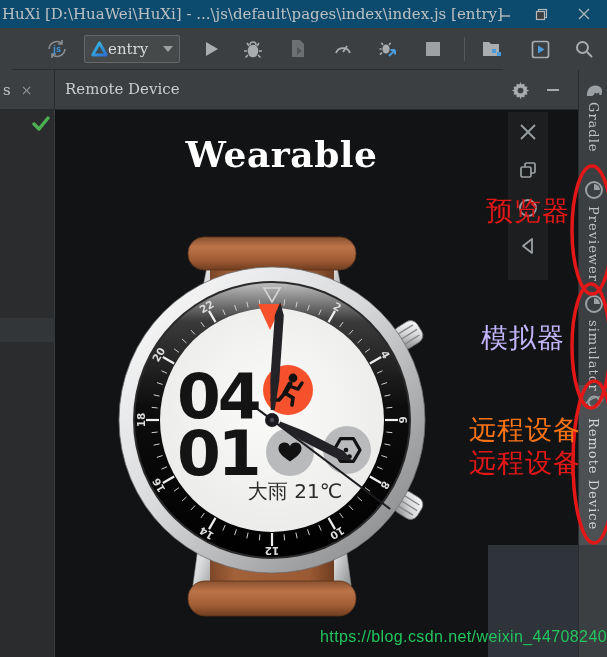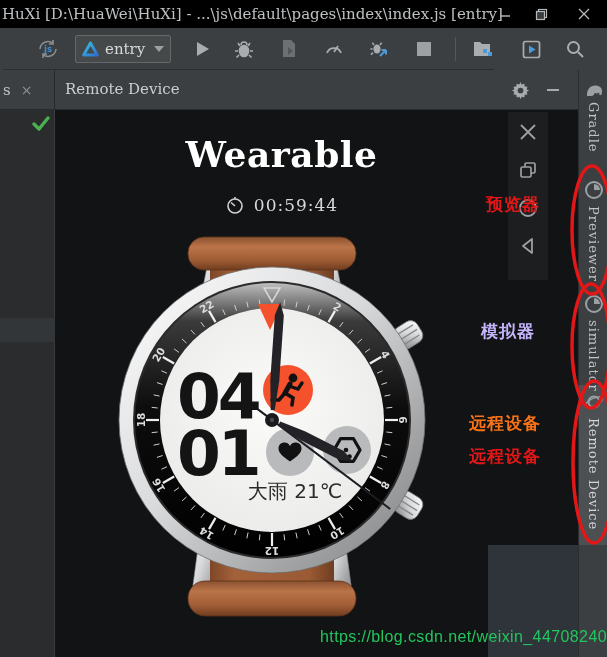--- a/index.html
+++ b/index.html
@@ -12,7 +12,7 @@
   .abs { position:absolute; }
 
   
-  .titlebar { left:0; top:0; width:607px; height:28px; background:#000000;padding-left:40px; }
+  .titlebar { left:0; top:0; width:607px; height:28px; background:#0c4a6e;padding-left:40px; }
   .title-text { left:2px; top:5px; font-size:15px; color:#bec1c3; white-space:nowrap; }
   .winbtn { top:0; width:34px; height:28px; display:flex; align-items:center; justify-content:center; color:#b6b9bb; font-family:"DejaVu Sans",sans-serif; font-size:14px; cursor:default; }
   .winbtn svg { display:block; }

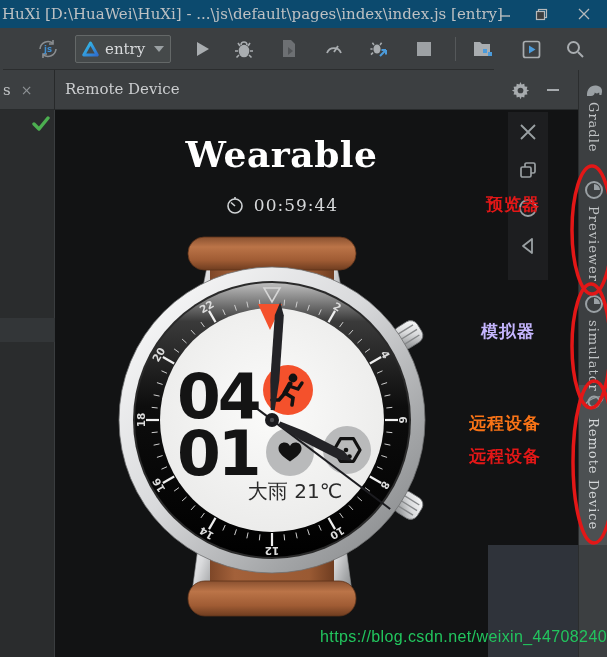--- a/index.html
+++ b/index.html
@@ -18,7 +18,7 @@
   .winbtn svg { display:block; }
 
   
-  .toolbar { left:3px; top:28px; width:491px; height:42px; background:#3c3f41; border-bottom:1px solid #2b2d2e; }
+  .toolbar { left:12px; top:28px; width:491px; height:42px; background:#3c3f41; border-bottom:1px solid #2b2d2e; }
   .tbtn { top:7px; width:28px; height:28px; display:flex; align-items:center; justify-content:center; }
   .combo { left:72px; top:7px; width:96px; height:28px; background:#45494a; border:1px solid #646868; border-radius:2px; display:flex; align-items:center; padding:0 6px; gap:6px; }
   .combo-label { color:#d8dadc; font-size:15px; flex:1; }

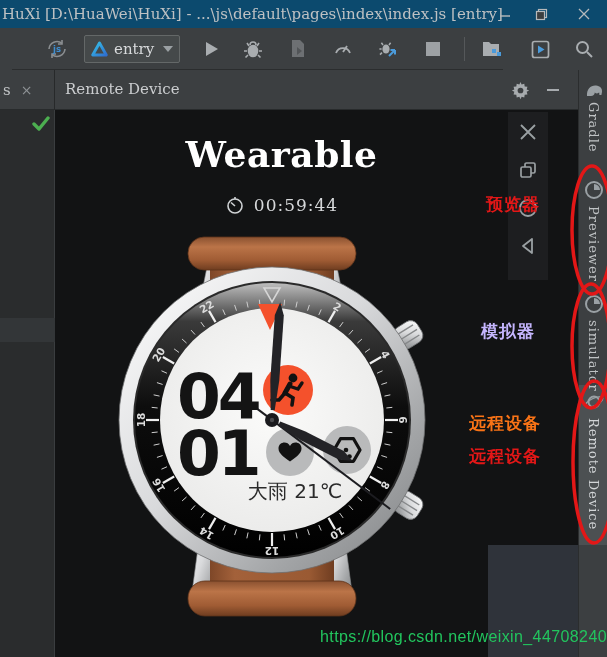--- a/index.html
+++ b/index.html
@@ -20,7 +20,7 @@
   
   .toolbar { left:12px; top:28px; width:491px; height:42px; background:#3c3f41; border-bottom:1px solid #2b2d2e; }
   .tbtn { top:7px; width:28px; height:28px; display:flex; align-items:center; justify-content:center; }
-  .combo { left:72px; top:7px; width:96px; height:28px; background:#45494a; border:1px solid #646868; border-radius:2px; display:flex; align-items:center; padding:0 6px; gap:6px; }
+  .combo { left:72px; top:7px; width:96px; height:28px; background:#45494a; border:1px solid #646868; border-radius:2px; display:flex; align-items:center; padding:0 6px; }
   .combo-label { color:#d8dadc; font-size:15px; flex:1; }
   .caret { width:0; height:0; border-left:5px solid transparent; border-right:5px solid transparent; border-top:6px solid #9aa0a3; }
   .tb-divider { left:452px; top:9px; width:1px; height:24px; background:#55585a; }

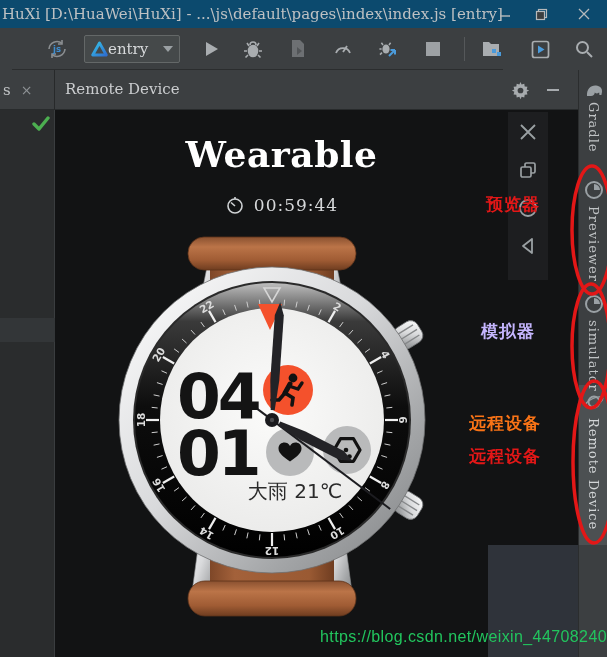--- a/index.html
+++ b/index.html
@@ -198,14 +198,6 @@
 
   <div class="abs device-title">Wearable</div>
 
-  <div class="abs timer-row">
-    <svg width="20" height="20" viewBox="0 0 20 20" fill="none" stroke="#cfd2d4" stroke-width="1.6">
-      <circle cx="10" cy="11" r="7"></circle>
-        <line x1="10" y1="11" x2="6" y2="7.5"></line>
-        <line x1="10" y1="2" x2="10" y2="4"></line>
-    </svg>
-    <span class="timer-text">00:59:44</span>
-  </div>
 
   <svg id="watch" class="abs" style="left:37px; top:120px" width="360" height="400" viewBox="0 0 360 400">
     <defs>

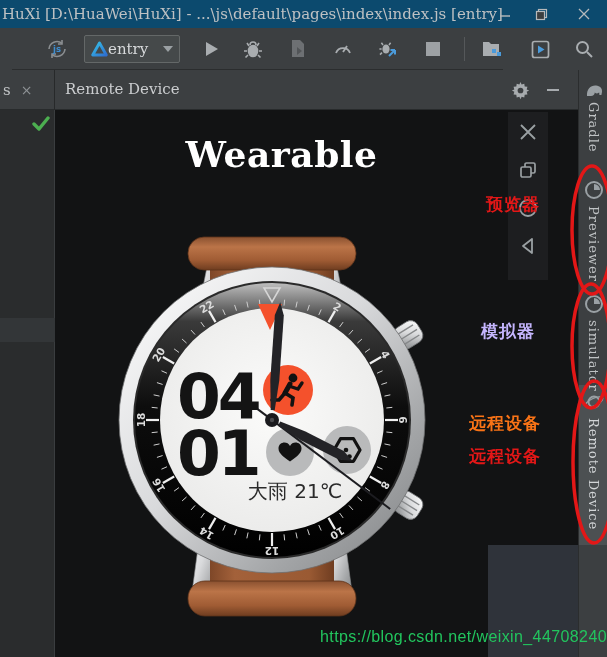--- a/index.html
+++ b/index.html
@@ -55,7 +55,7 @@
 
   
   .overlay { left:0; top:0; width:607px; height:657px; pointer-events:none; z-index:50; }
-  .red-note { z-index:51; font-size:17px; font-weight:bold; letter-spacing:1px; white-space:nowrap; pointer-events:none; font-family:"DejaVu Sans","Liberation Sans",sans-serif; }
+  .red-note { z-index:51; font-size:27px; font-weight:normal; letter-spacing:1px; white-space:nowrap; pointer-events:none; font-family:"DejaVu Sans","Liberation Sans",sans-serif; }
 
   .watermark { left:320px; top:628px; width:287px; color:#22c55e; font-size:16px; letter-spacing:.4px; font-family:"Liberation Sans","DejaVu Sans",sans-serif; z-index:40; }
 

